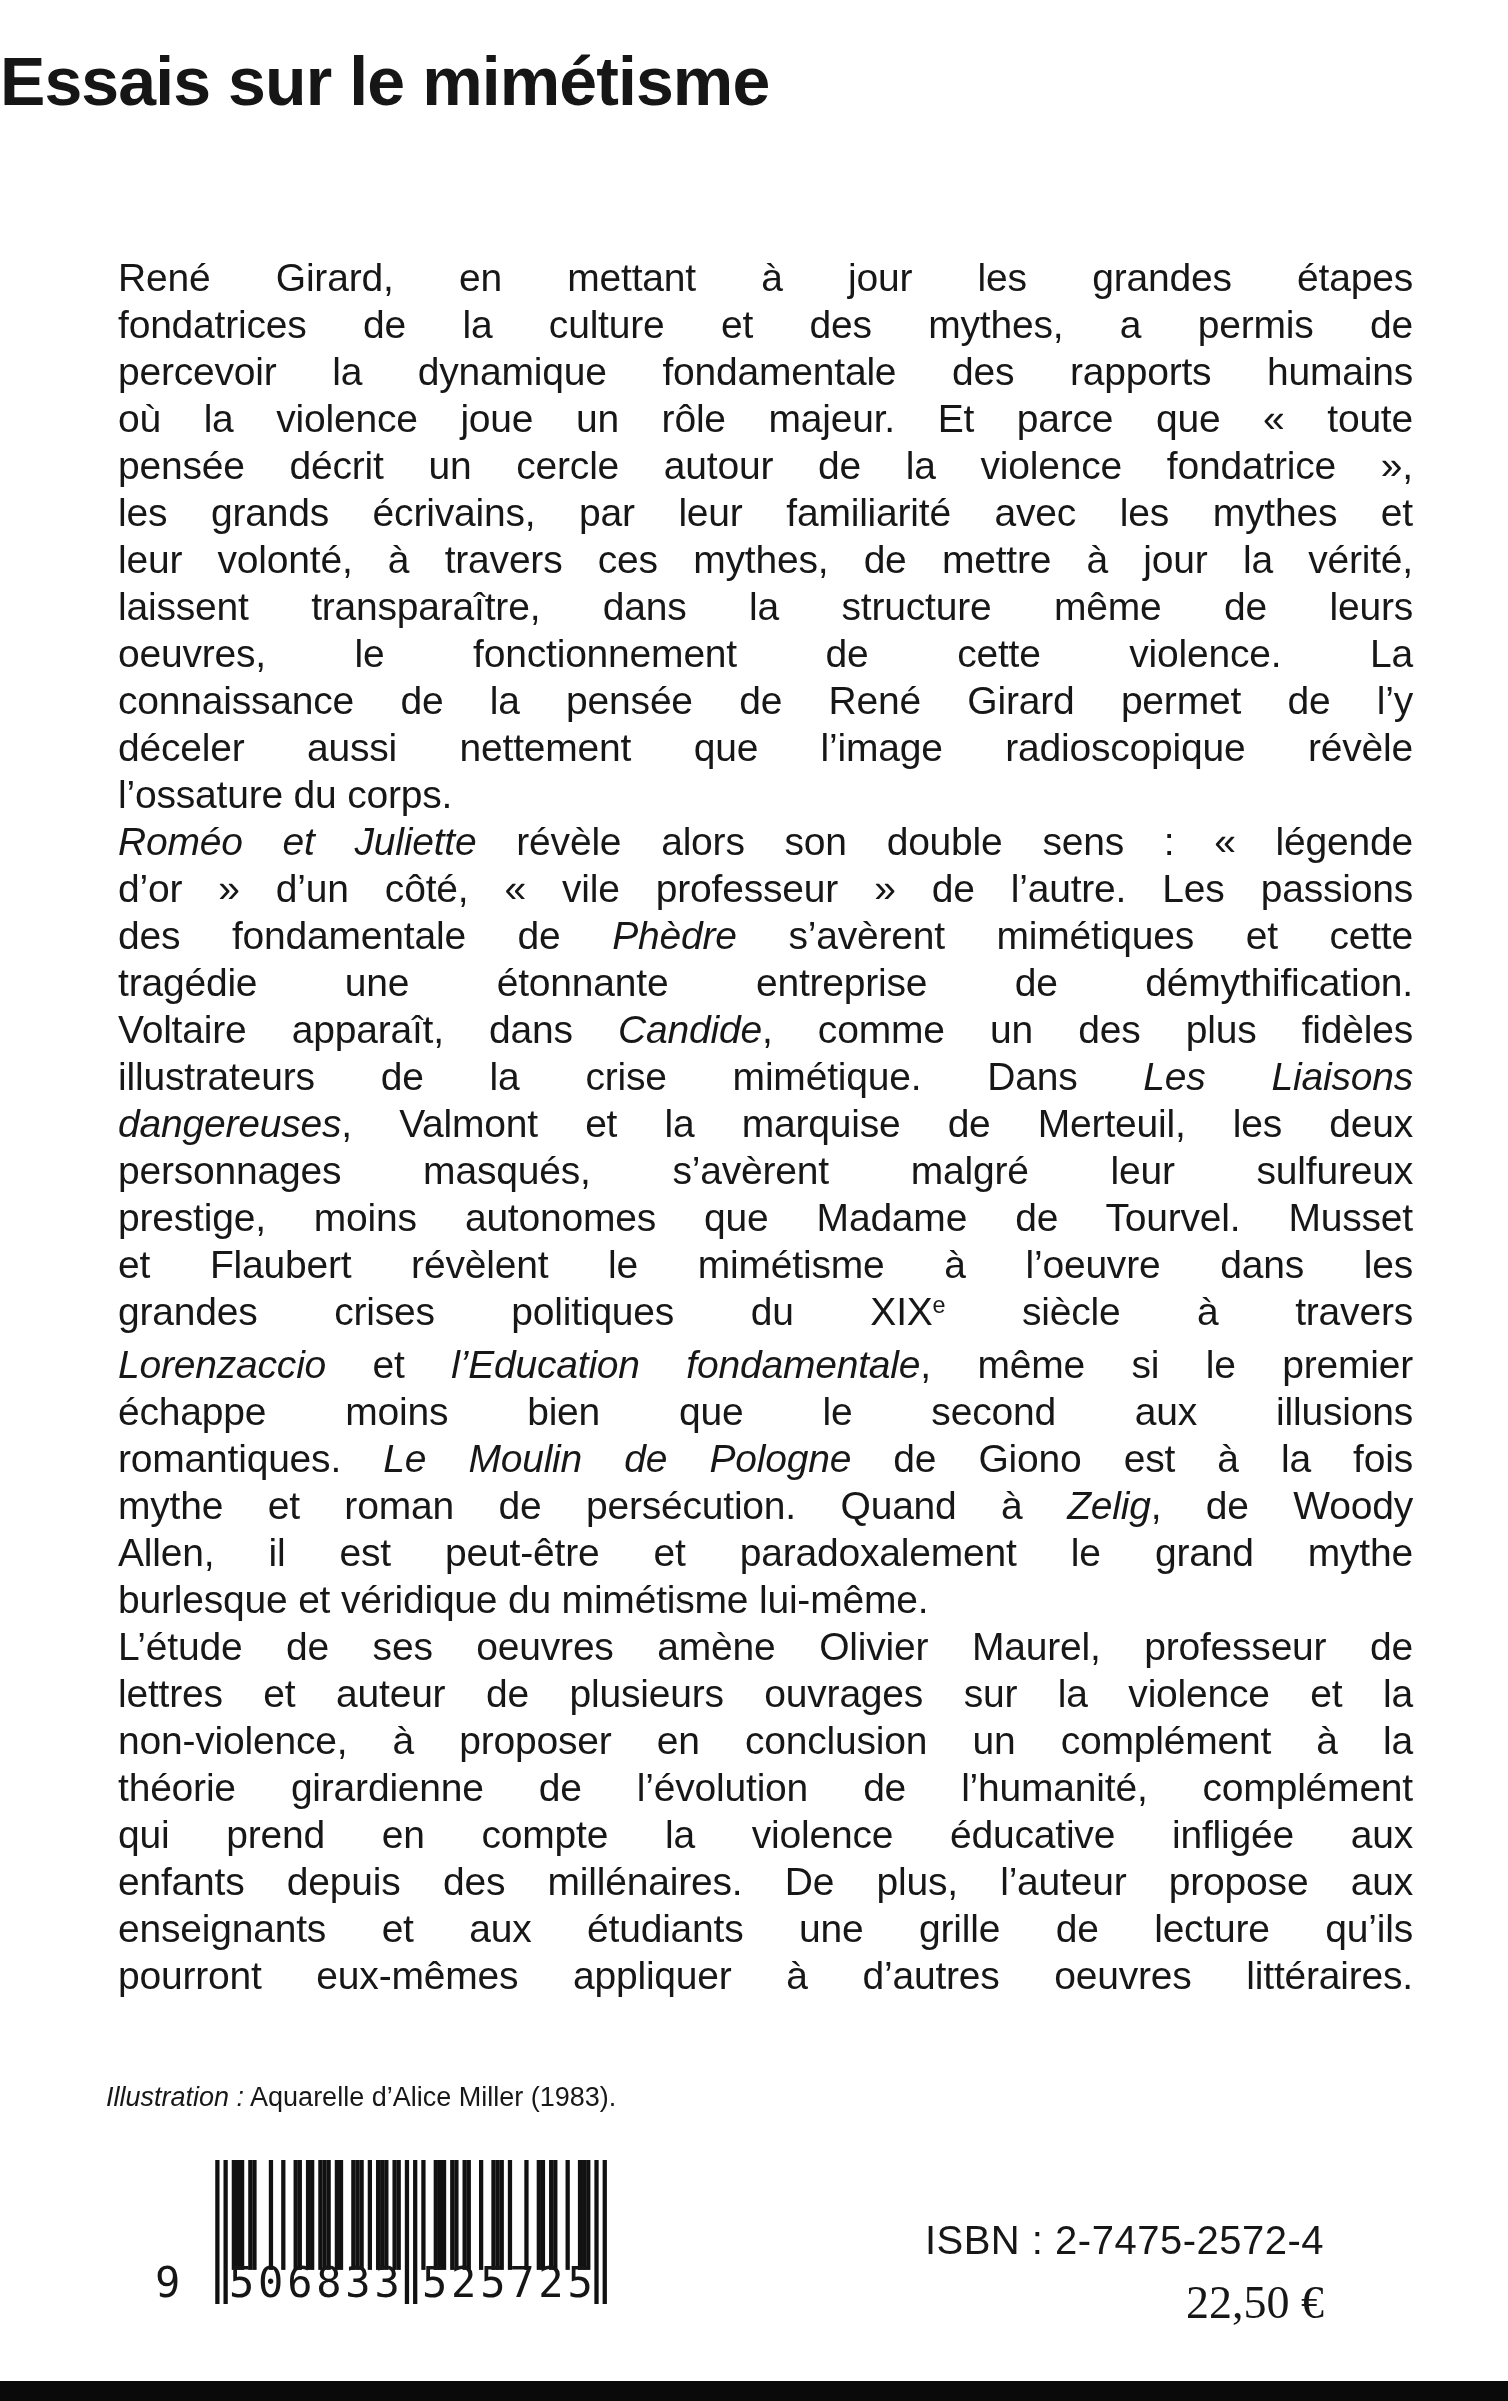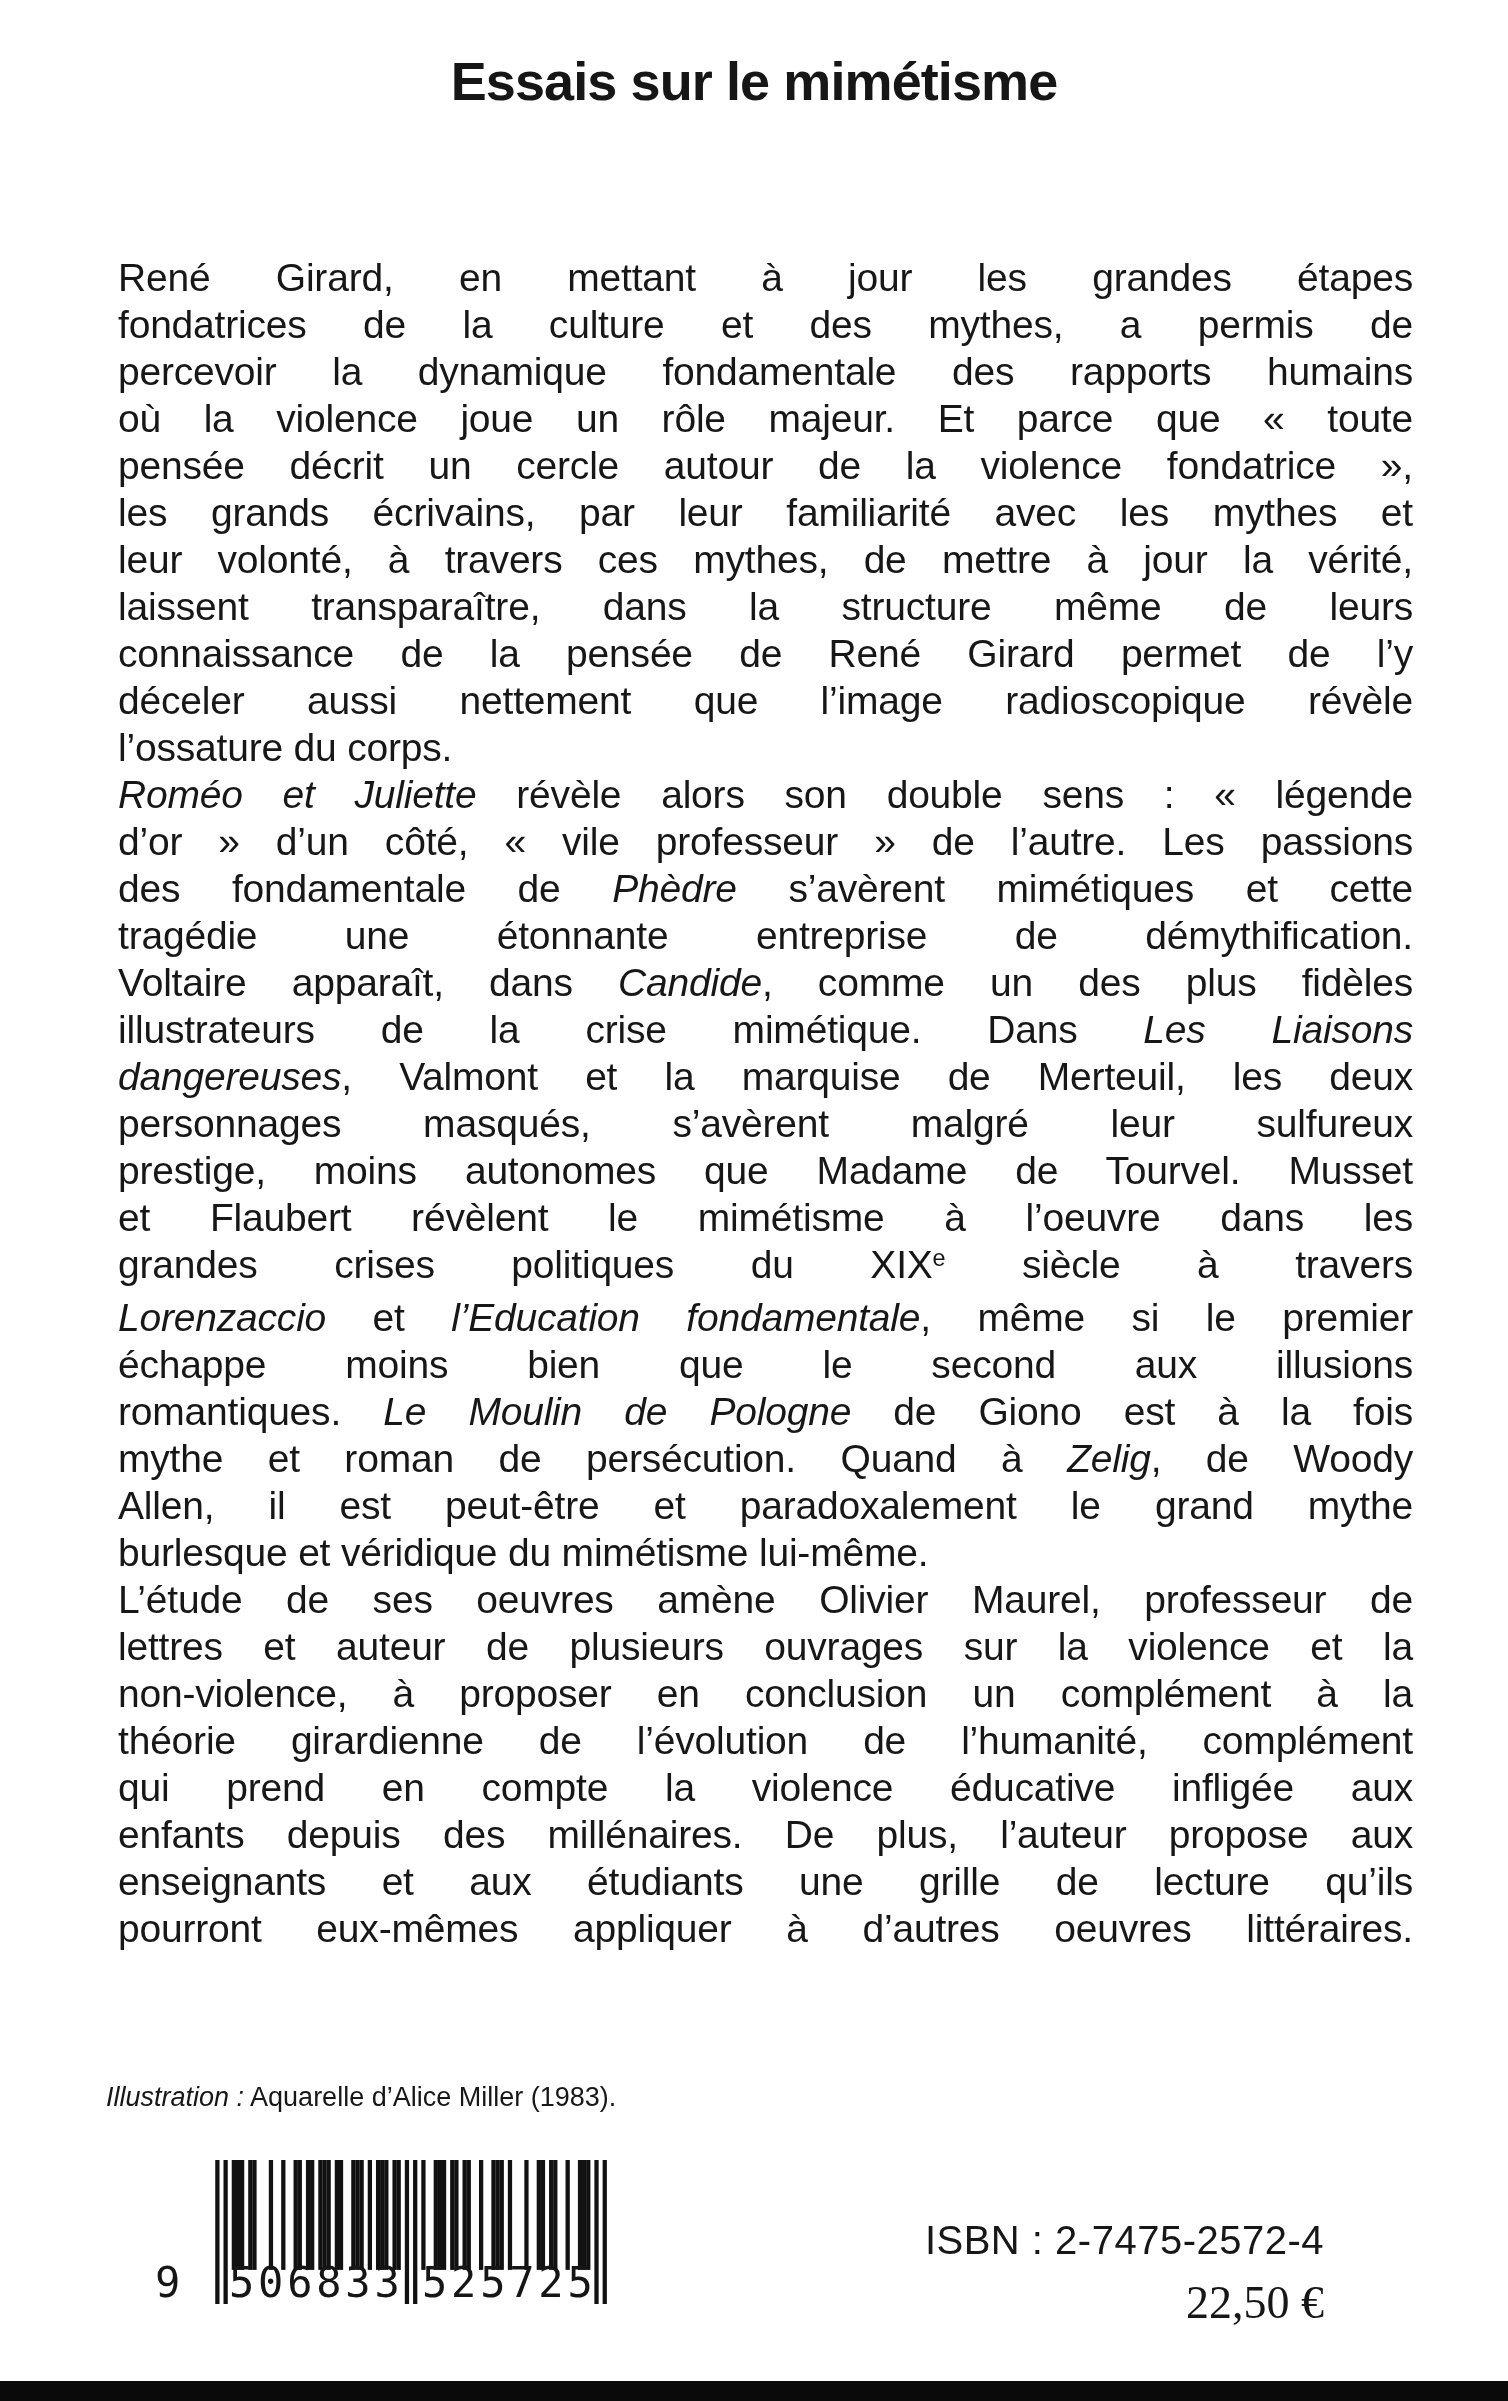--- a/index.html
+++ b/index.html
@@ -14,10 +14,8 @@
   }
   .title {
     position:absolute; top:42px; left:0; width:100%;
-    text-align:center;
-    font-size:54px; font-weight:bold; letter-spacing:-0.9px;
+    font-size:68px; font-weight:bold; letter-spacing:-0.9px;
     color:#161616;
-    margin-top:8px;
   }
   .body-text {
     position:absolute; left:118px; top:254px; width:1295px;

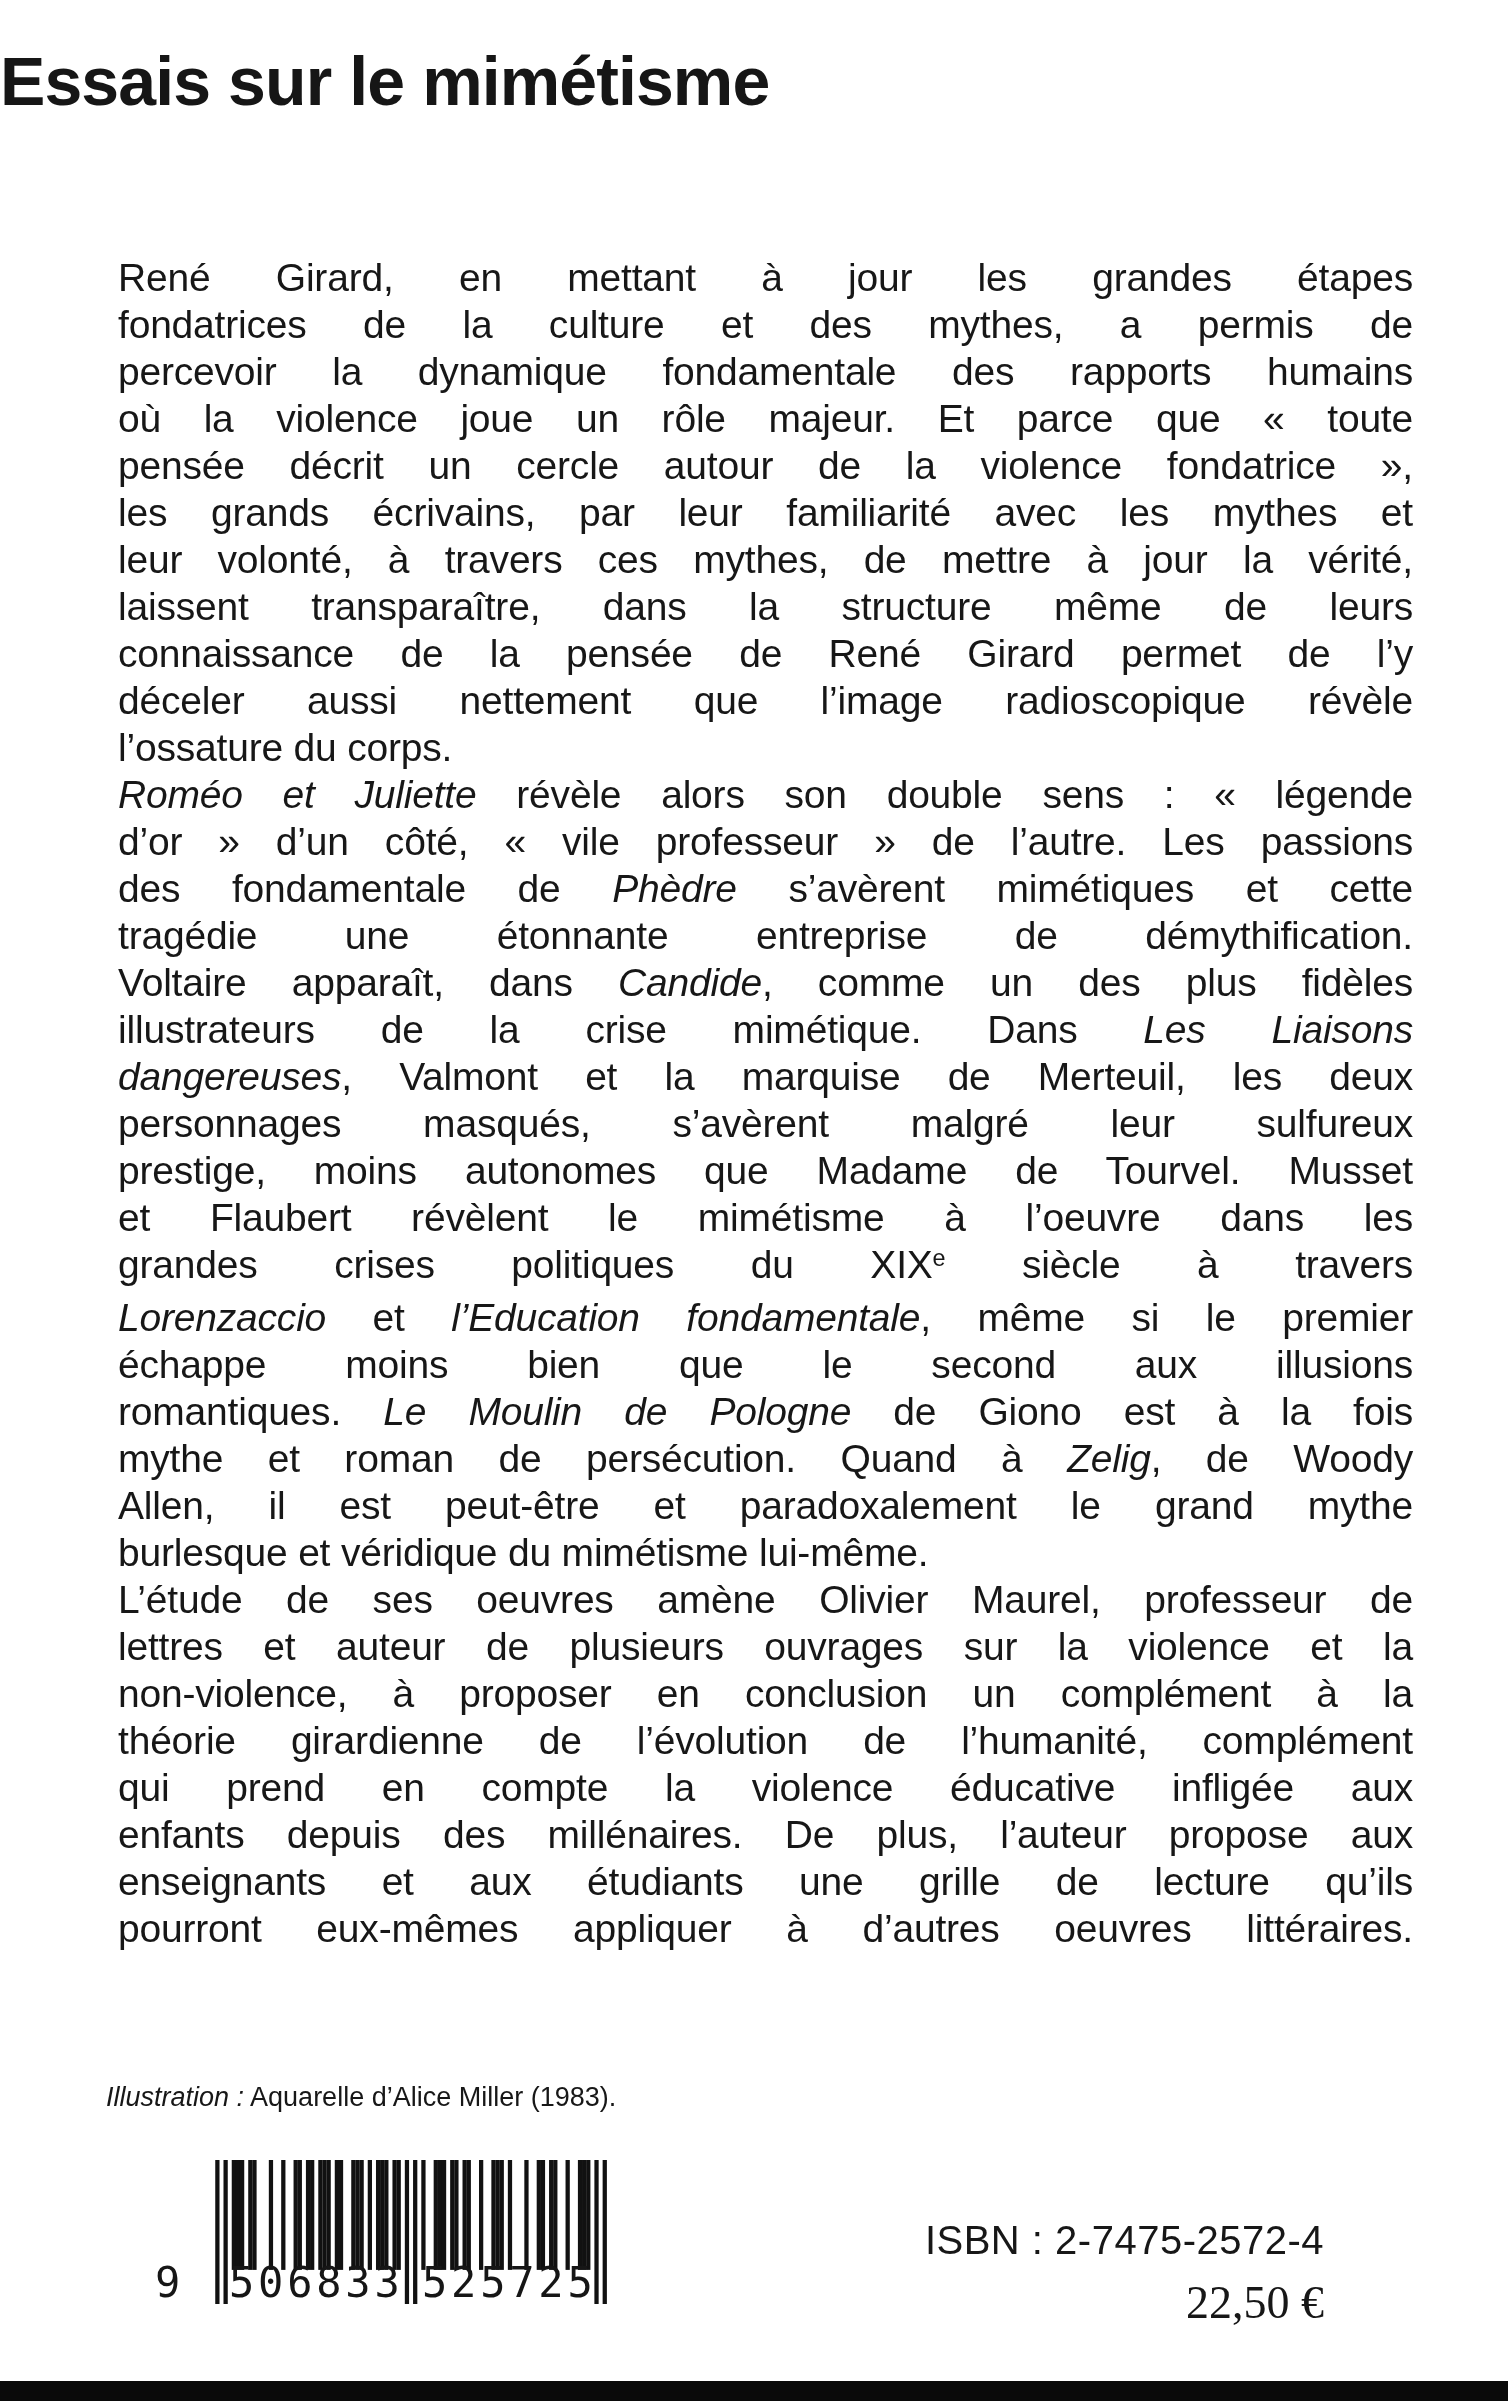--- a/index.html
+++ b/index.html
@@ -72,6 +72,7 @@
         <div class="line"><span>les grands écrivains, par leur familiarité avec les mythes et</span></div>
         <div class="line"><span>leur volonté, à travers ces mythes, de mettre à jour la vérité,</span></div>
         <div class="line"><span>laissent transparaître, dans la structure même de leurs</span></div>
+        <div class="line"><span>oeuvres, le fonctionnement de cette violence. La</span></div>
         <div class="line"><span>connaissance de la pensée de René Girard permet de l’y</span></div>
         <div class="line"><span>déceler aussi nettement que l’image radioscopique révèle</span></div>
         <div class="line last"><span>l’ossature du corps.</span></div>

